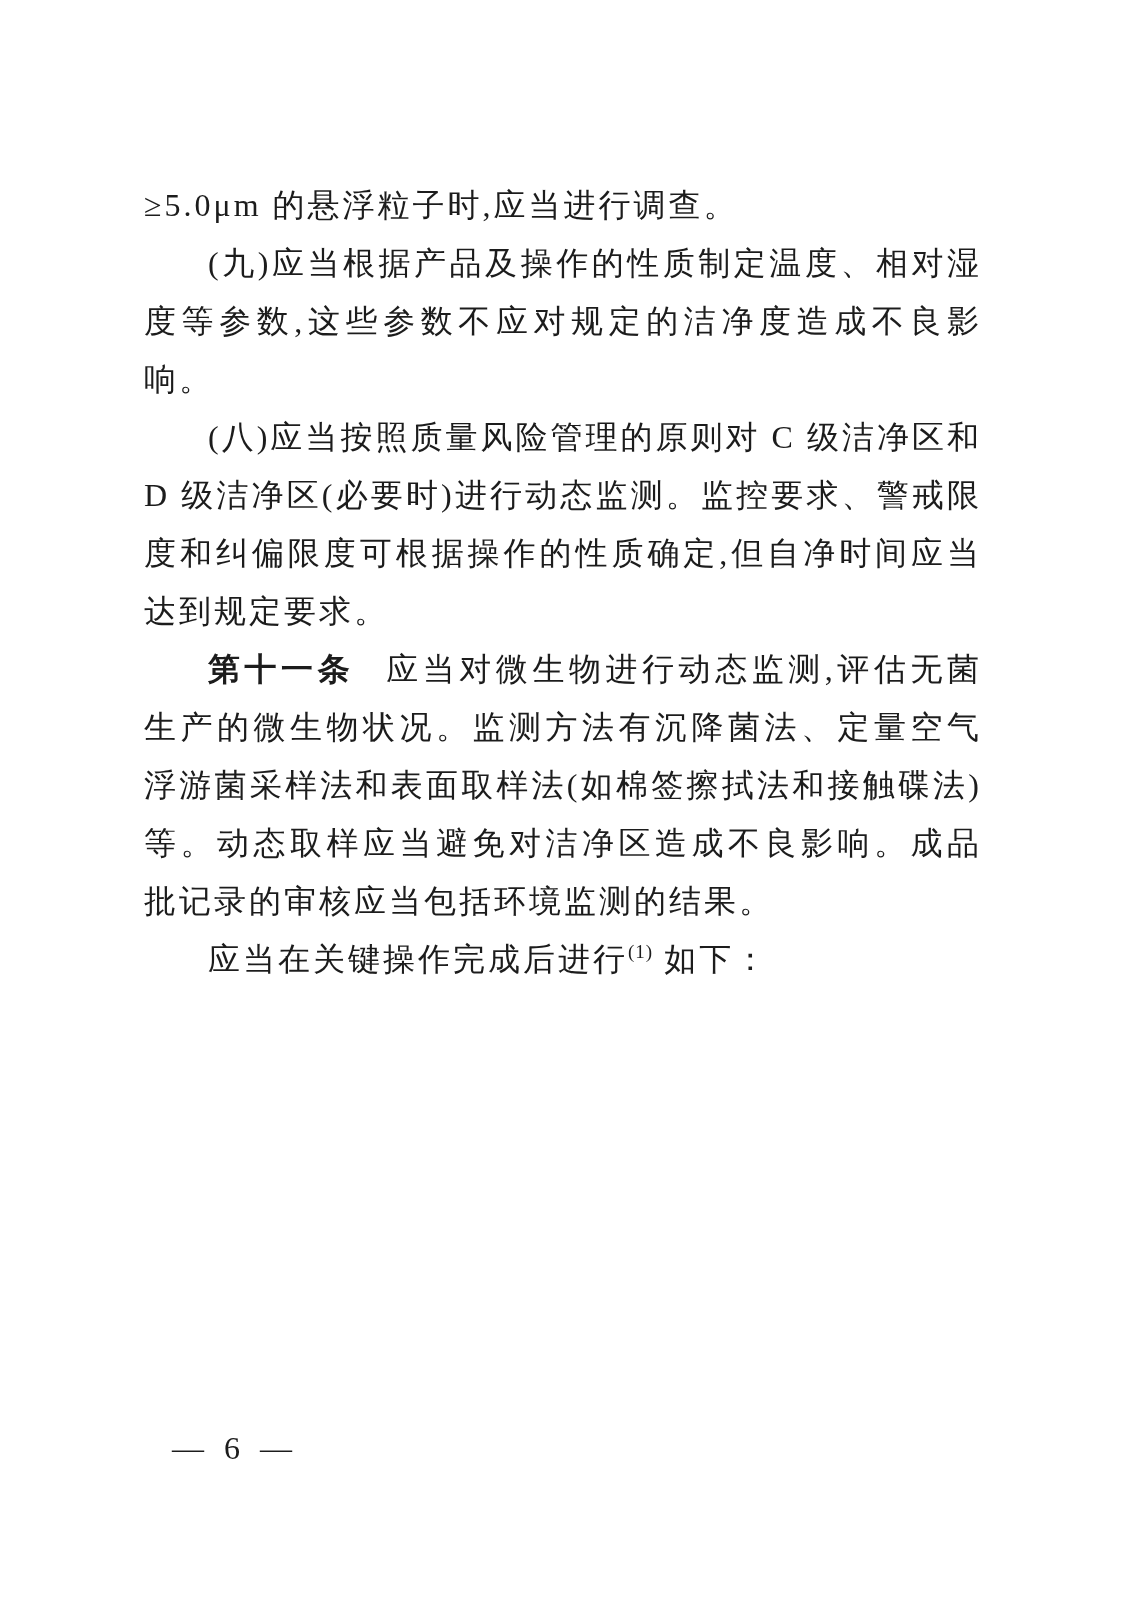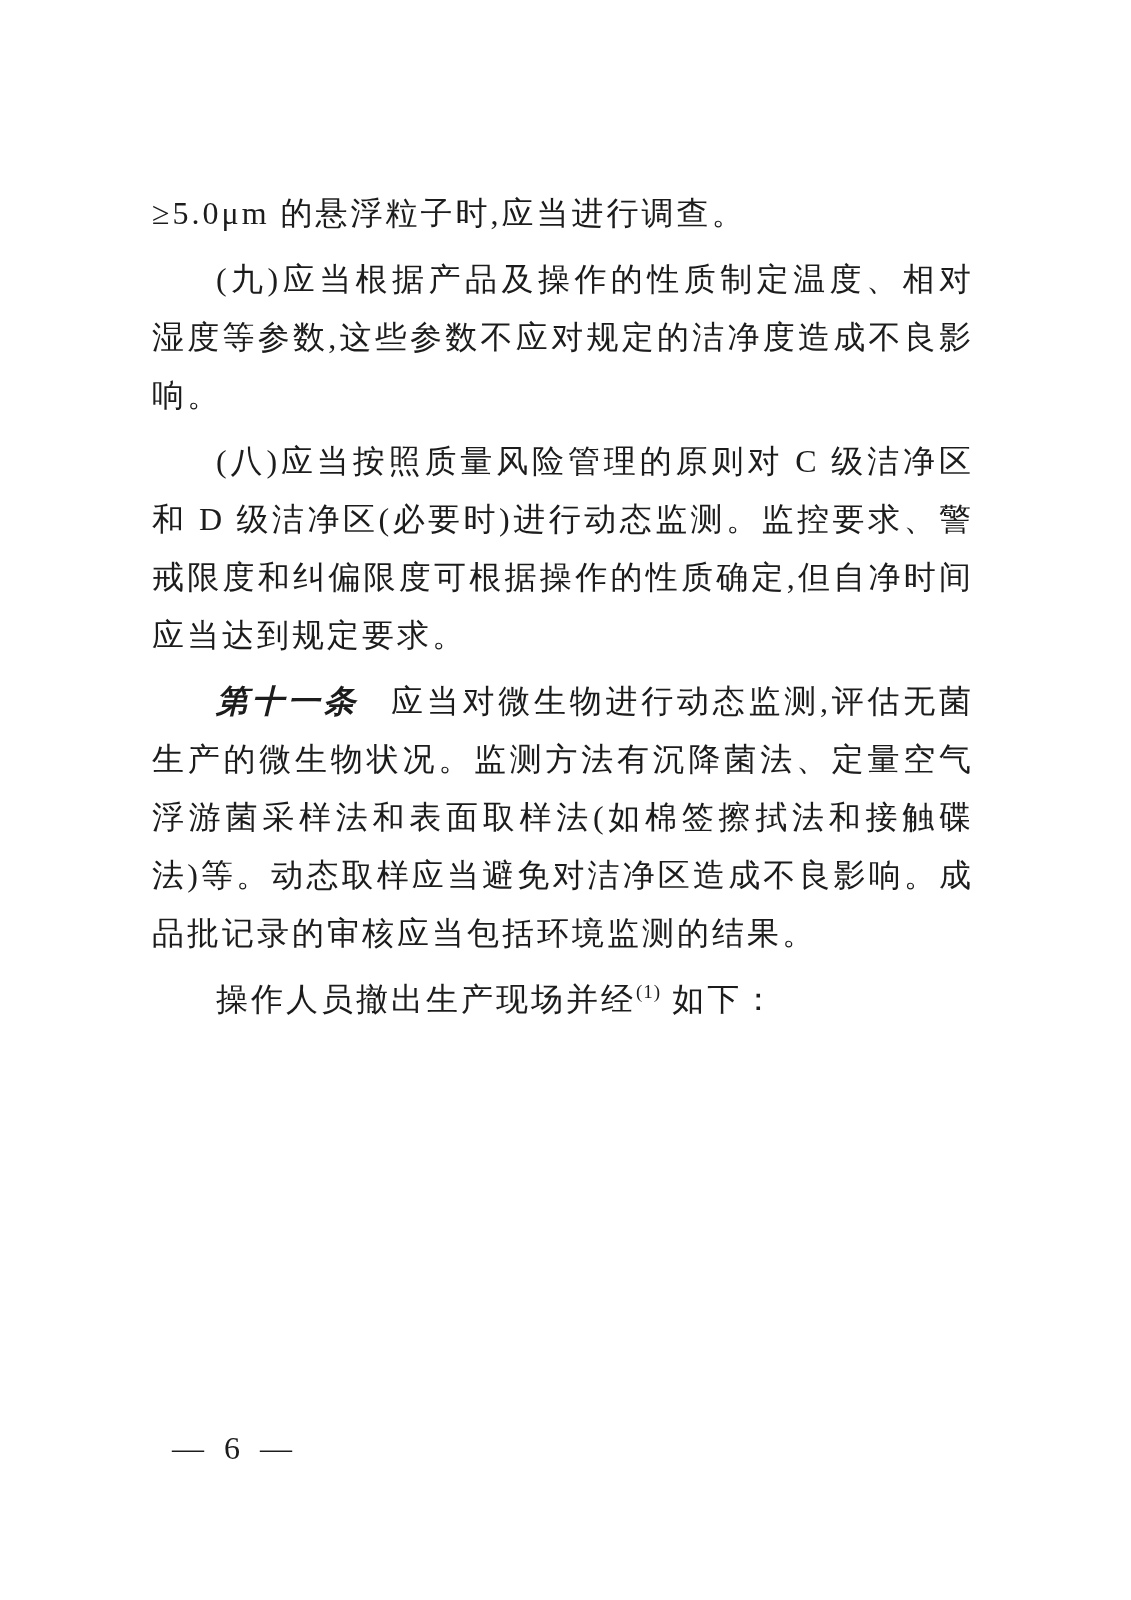--- a/index.html
+++ b/index.html
@@ -28,7 +28,7 @@
     letter-spacing: 3px;
   }
   .para {
-    margin: 8px;
+    margin: 0;
     padding: 0;
     text-indent: 2em;
   }

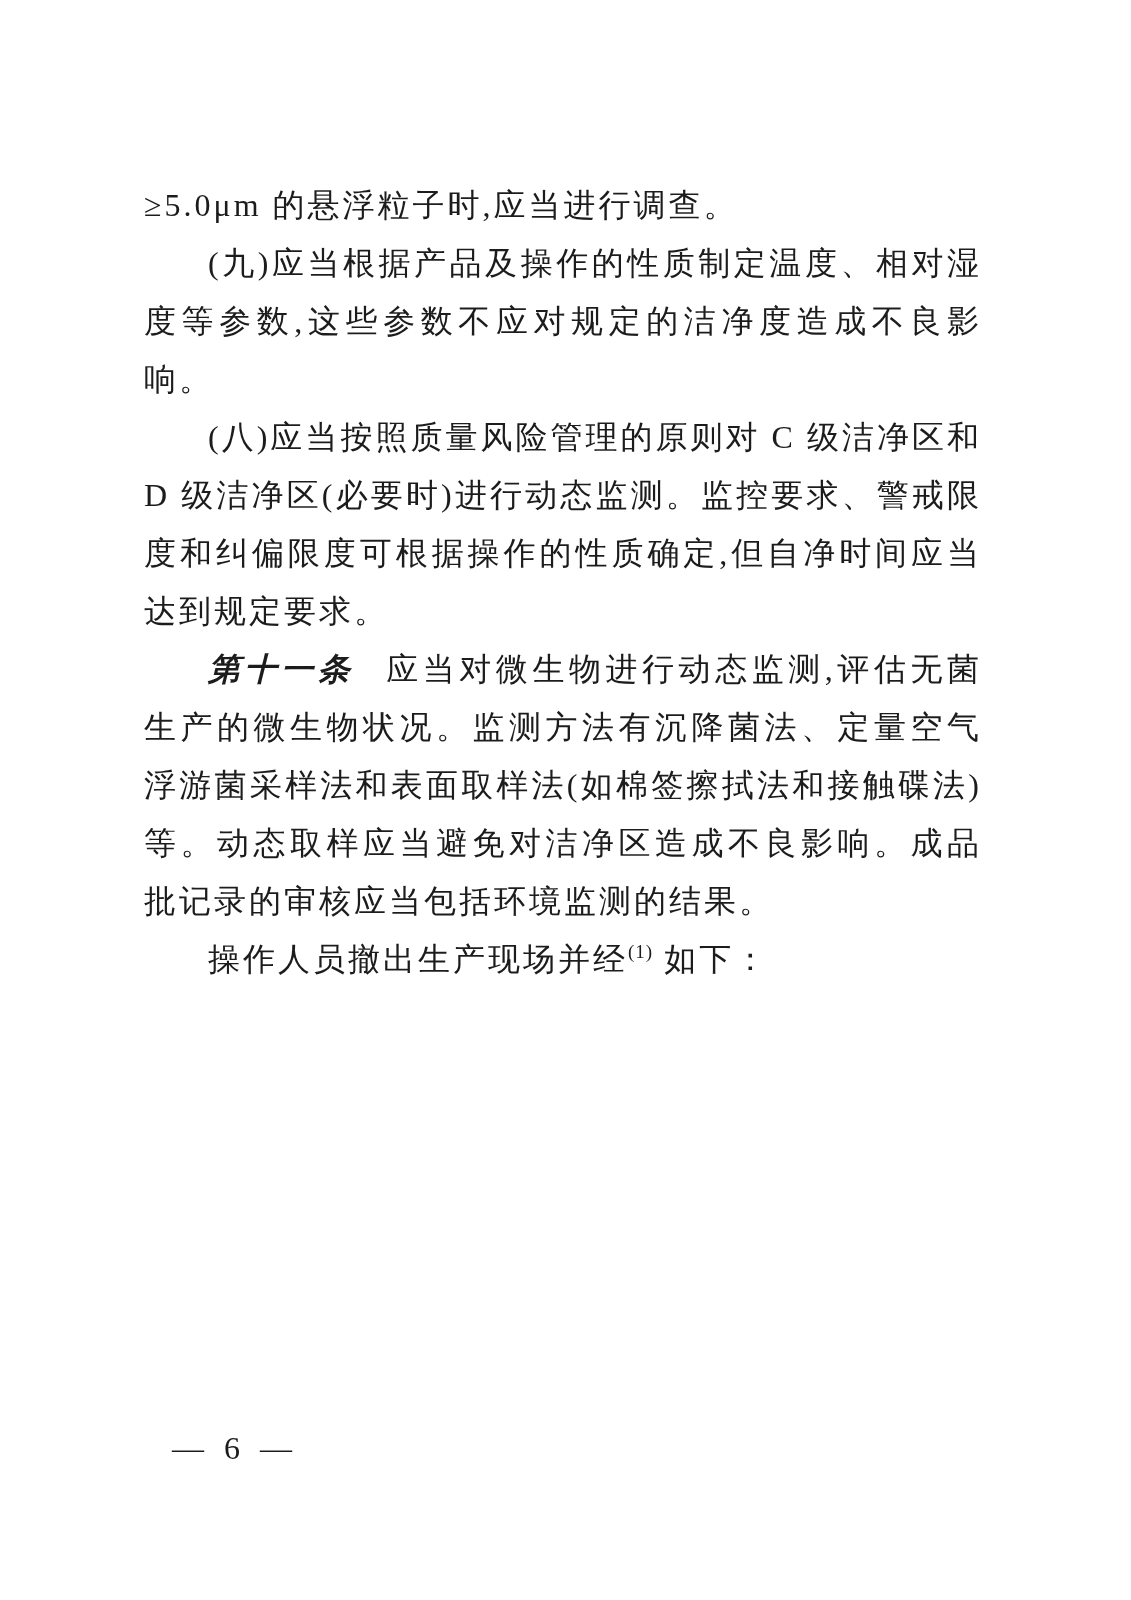--- a/index.html
+++ b/index.html
@@ -39,7 +39,6 @@
     font-family: "Liberation Sans", "DejaVu Sans", sans-serif;
     font-weight: bold;
     margin-right: 1em;
-    font-style: italic;
   }
   .footnote-ref {
     font-size: 19px;

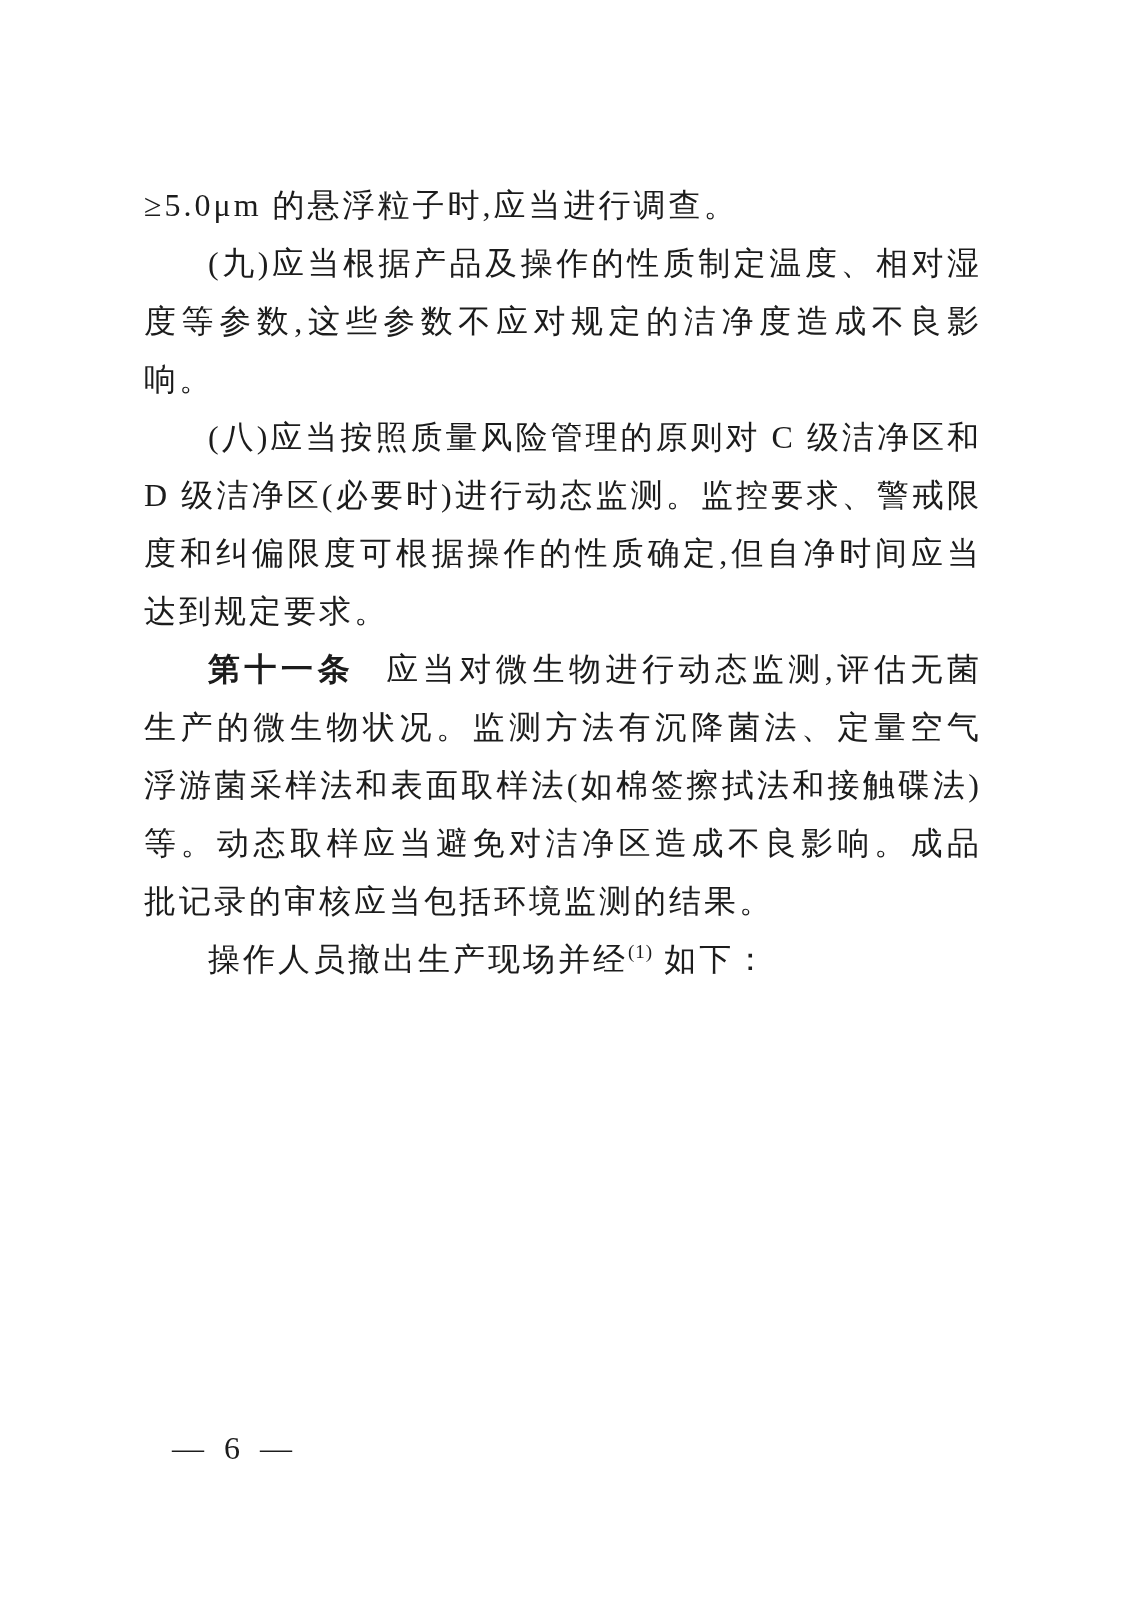--- a/index.html
+++ b/index.html
@@ -76,7 +76,7 @@
 
 
     <p class="para">
-      <span>操作人员撤出生产现场并经</span><sup class="footnote-ref">(1)</sup><span> 如下：</span>
+      <span>应当在关键操作完成后进行</span><sup class="footnote-ref">(1)</sup><span> 如下：</span>
     </p>
 
   </div>

